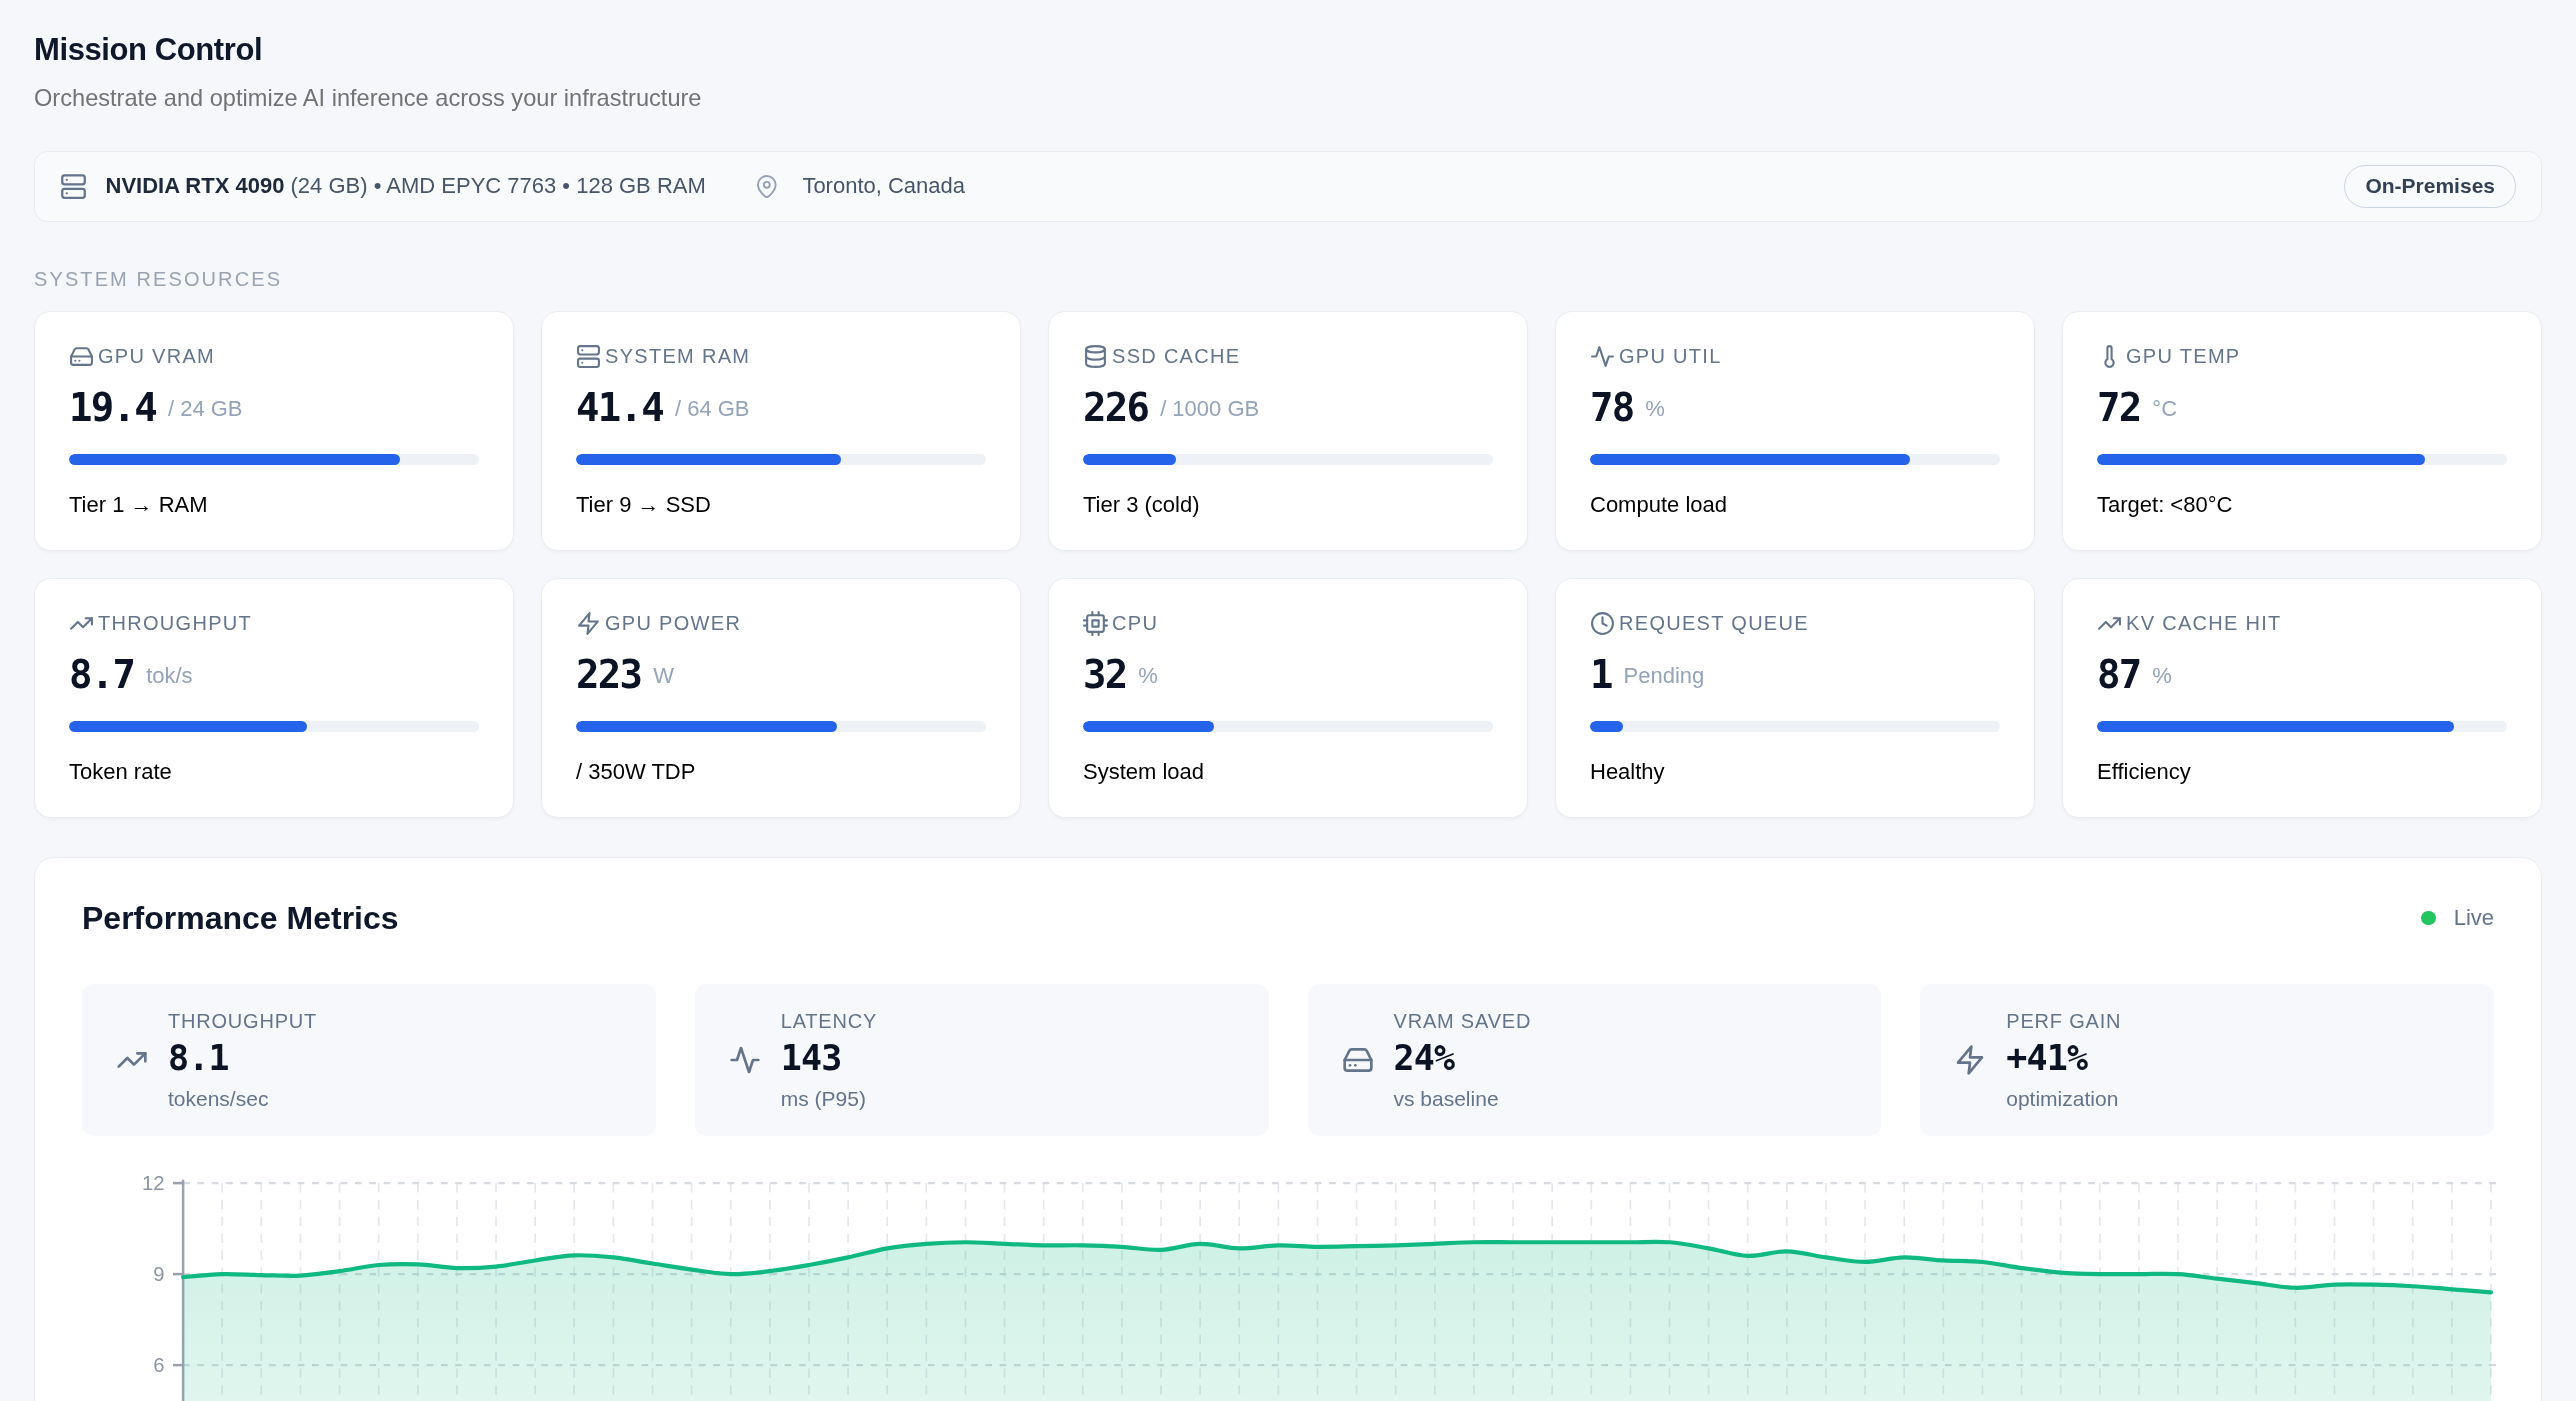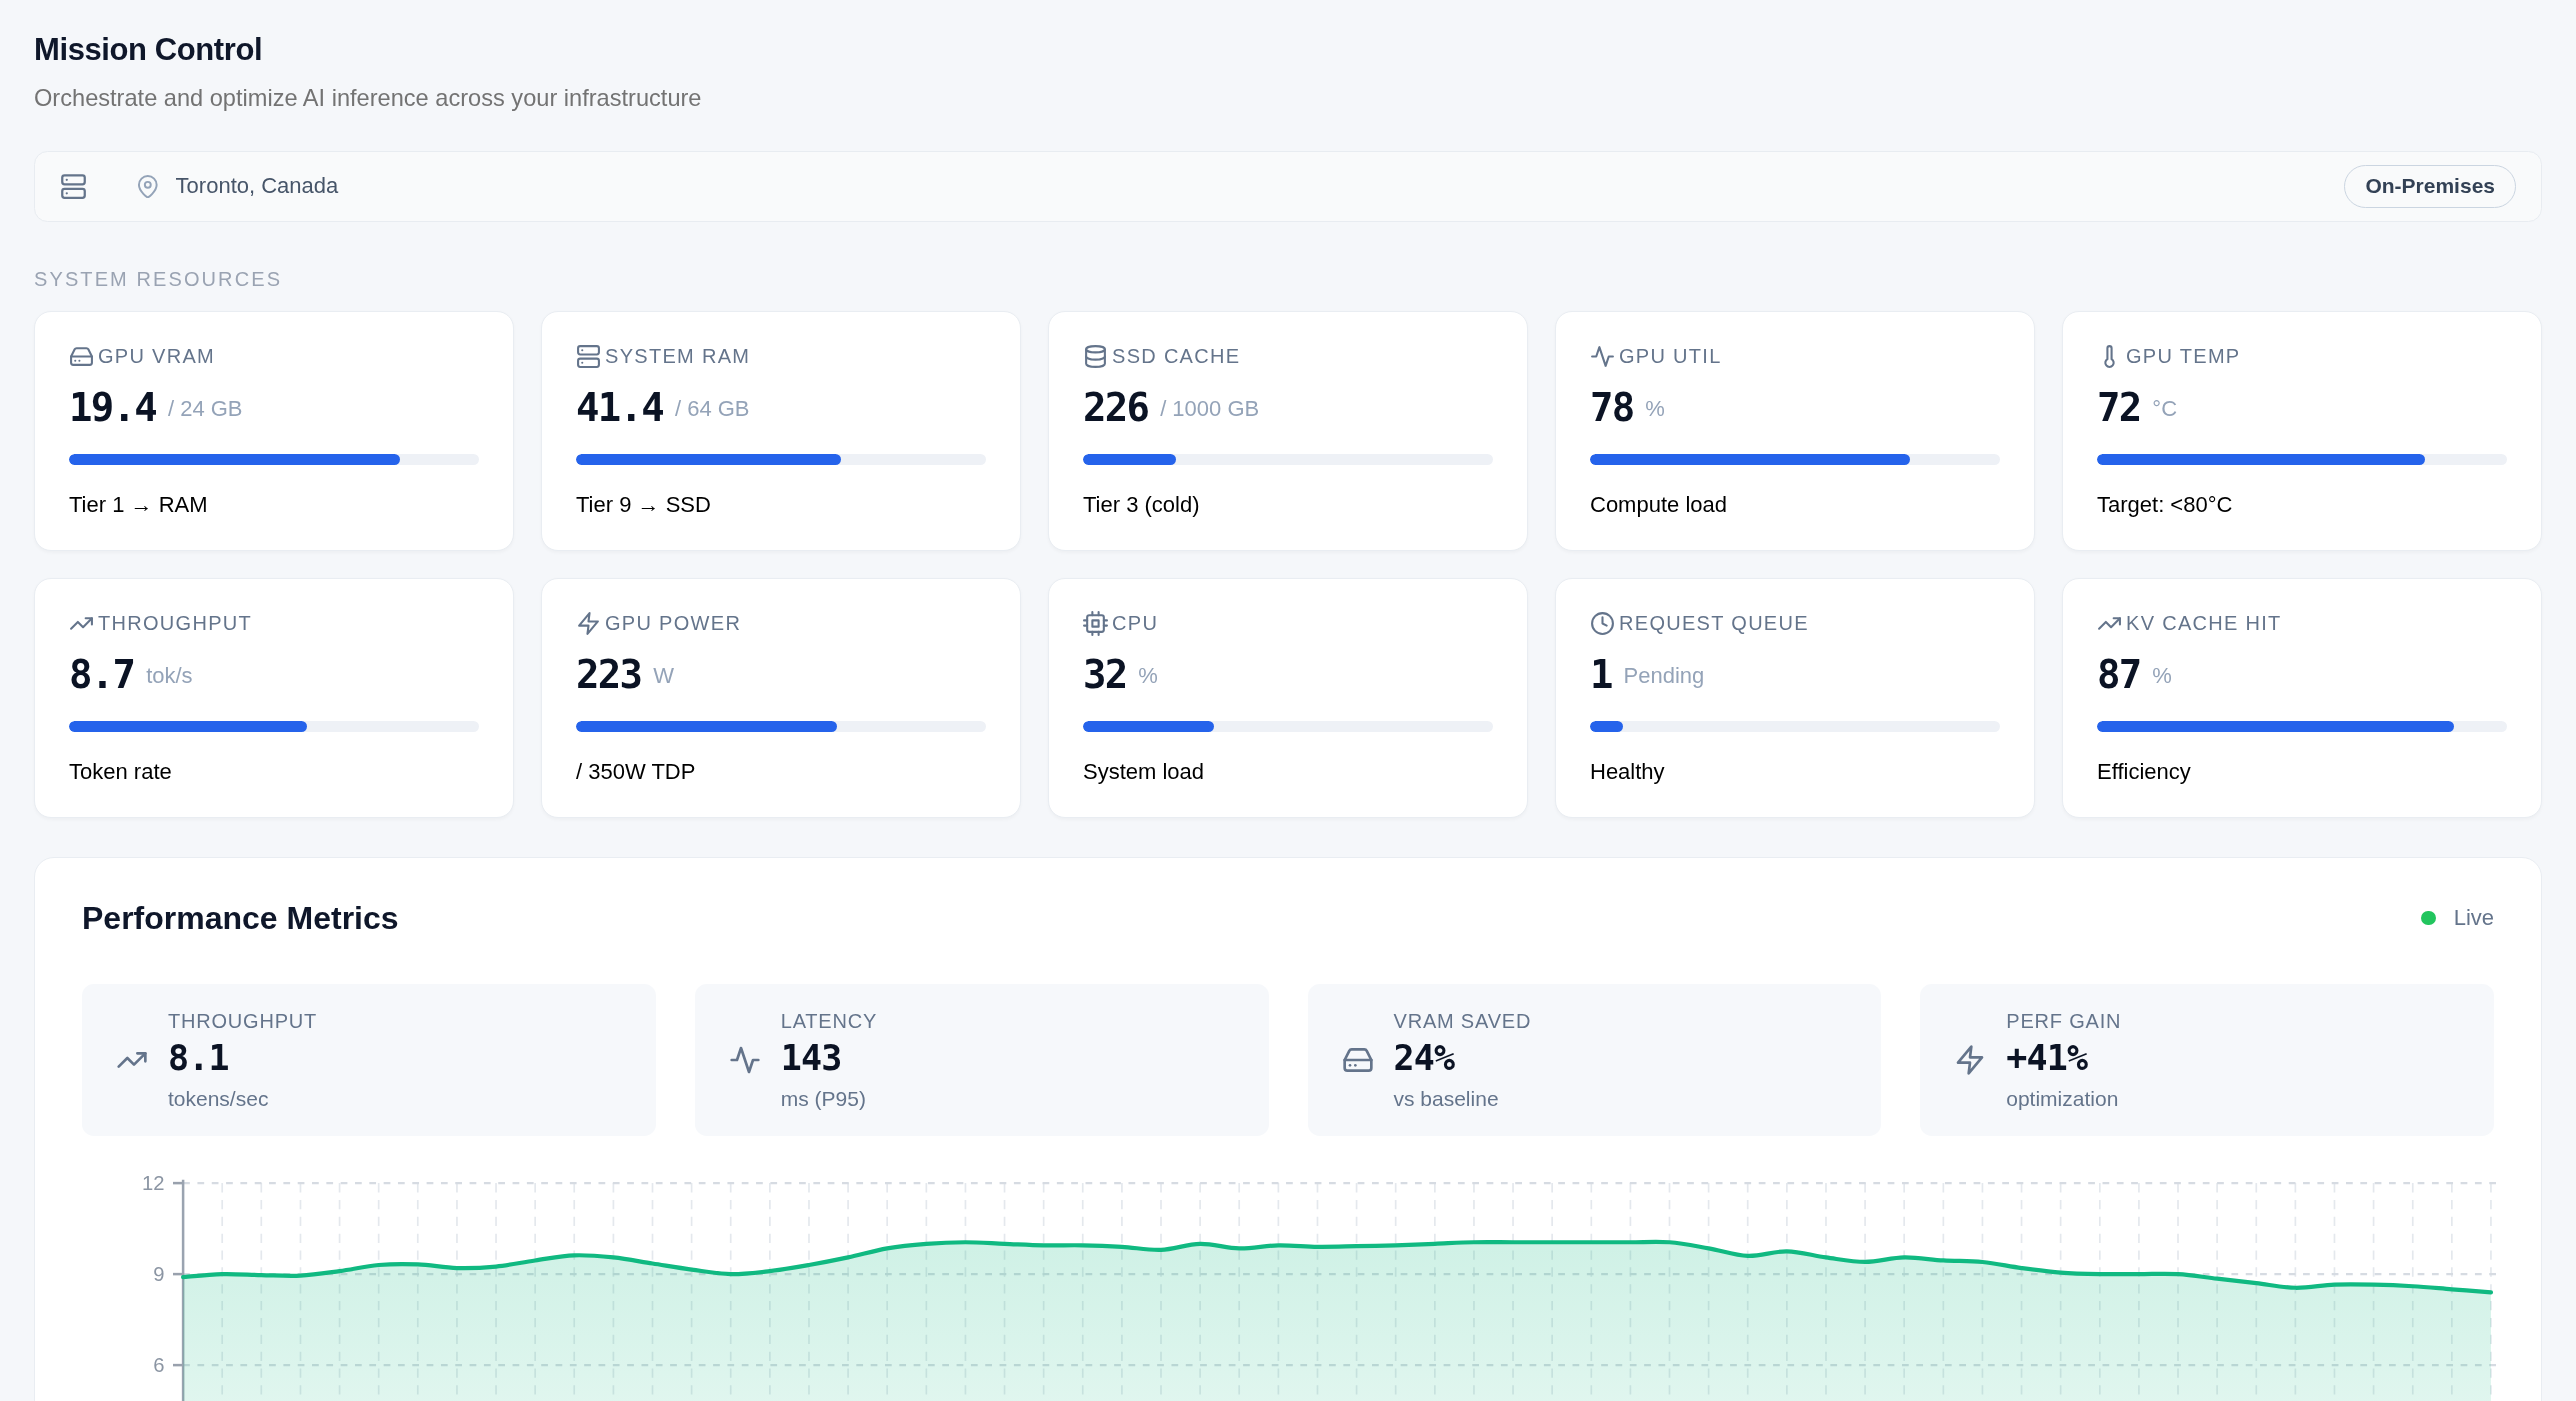--- a/index.html
+++ b/index.html
@@ -83,6 +83,7 @@
           <line x1="6" y1="18" x2="6.01" y2="18"></line>
         </svg>
       </span>
+    <span class="hw-text"><span class="hw-name">NVIDIA RTX 4090</span> <span class="hw-detail">(24 GB) • AMD EPYC 7763 • 128 GB RAM</span></span>
     <span class="hw-loc">
       <span class="icon loc-icon">
           <svg viewBox="0 0 24 24" fill="none" stroke="currentColor" stroke-width="2" stroke-linecap="round" stroke-linejoin="round">

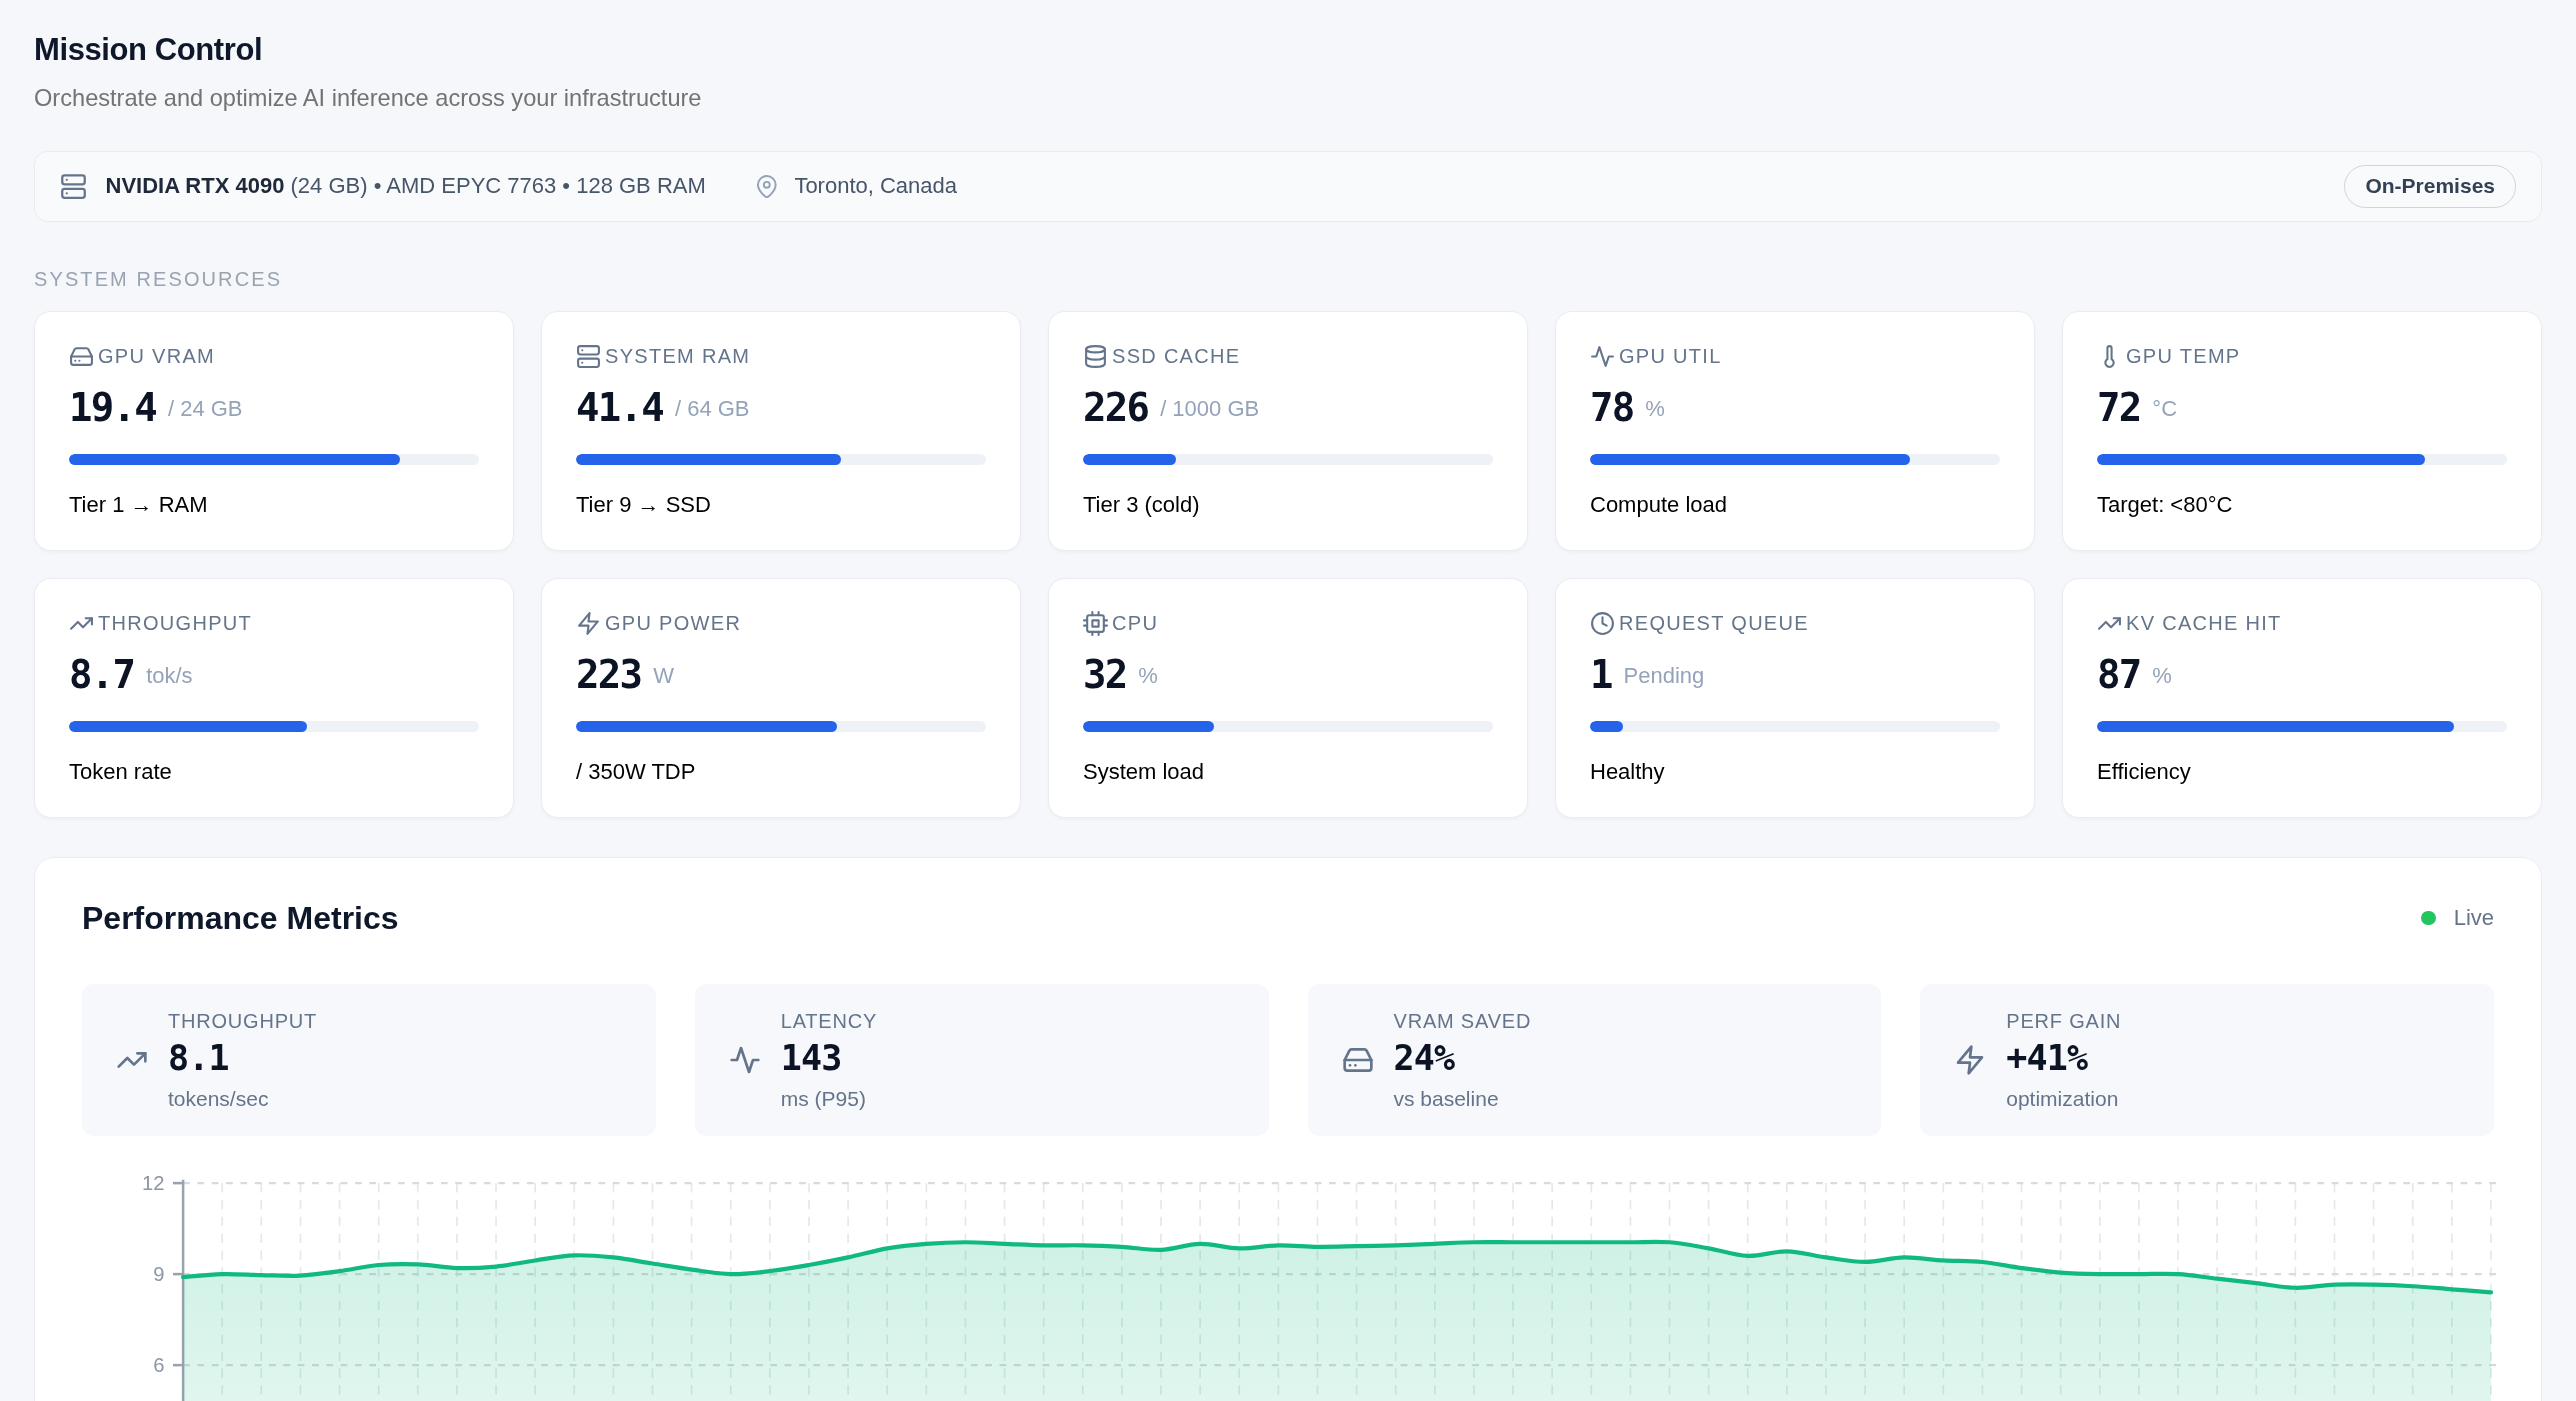--- a/index.html
+++ b/index.html
@@ -22,7 +22,7 @@
   .hw-icon { color:#64748b; } .hw-icon svg { width:27px; height:27px; }
   .hw-text { margin-left:18.5px; font-size:22px; color:#475569; }
   .hw-text .hw-name { font-weight:bold; color:#1e293b; }
-  .hw-loc { display:flex; align-items:center; gap:16px; margin-left:49px; font-size:22px; color:#475569; }
+  .hw-loc { display:flex; align-items:center; gap:24px; margin-left:49px; font-size:22px; color:#475569; }
   .loc-icon { color:#94a3b8; } .loc-icon svg { width:23.6px; height:23.6px; }
   .hw-badge {
     margin-left:auto; border:1.7px solid #cbd5e1; border-radius:842px;

